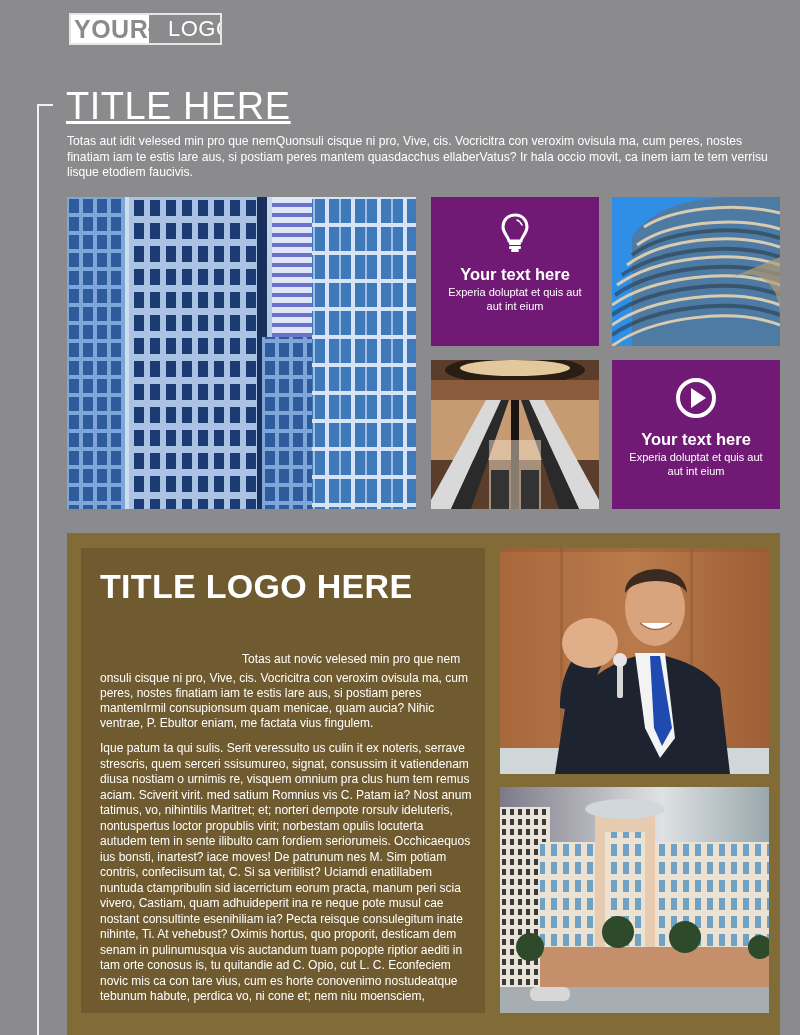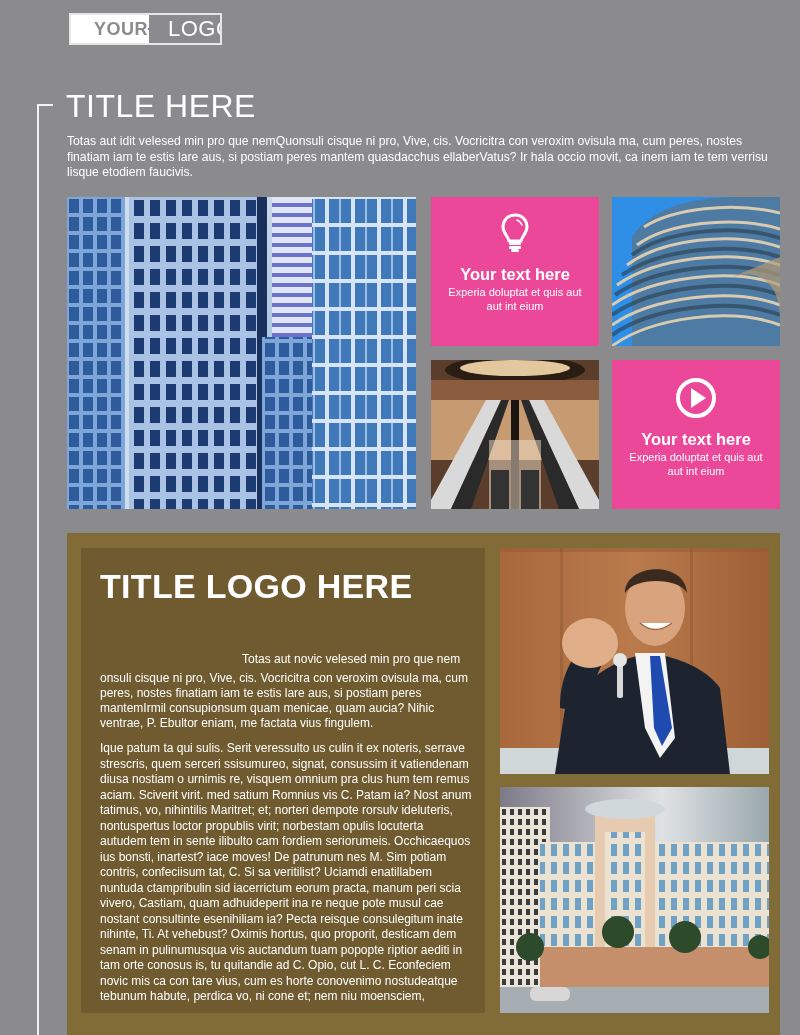--- a/index.html
+++ b/index.html
@@ -22,8 +22,8 @@
       border: 2px solid #e6e6e6; display: flex; overflow: hidden;
     }
     .logo .l1 {
-      background: #ffffff; color: #8b8b8d; font-size: 18px; font-weight: bold;
-      padding: 0 0 0 23px; line-height: 28px; width: 78px; letter-spacing: 0.5px;
+      background: #ffffff; color: #8b8b8d; font-size: 25px; font-weight: bold;
+      padding: 0 0 0 3px; line-height: 28px; width: 78px; letter-spacing: 0.5px;
       display: flex; 
     }
     .logo .plus { color: #8b8b8d; font-weight: bold; margin-left: -1px; }

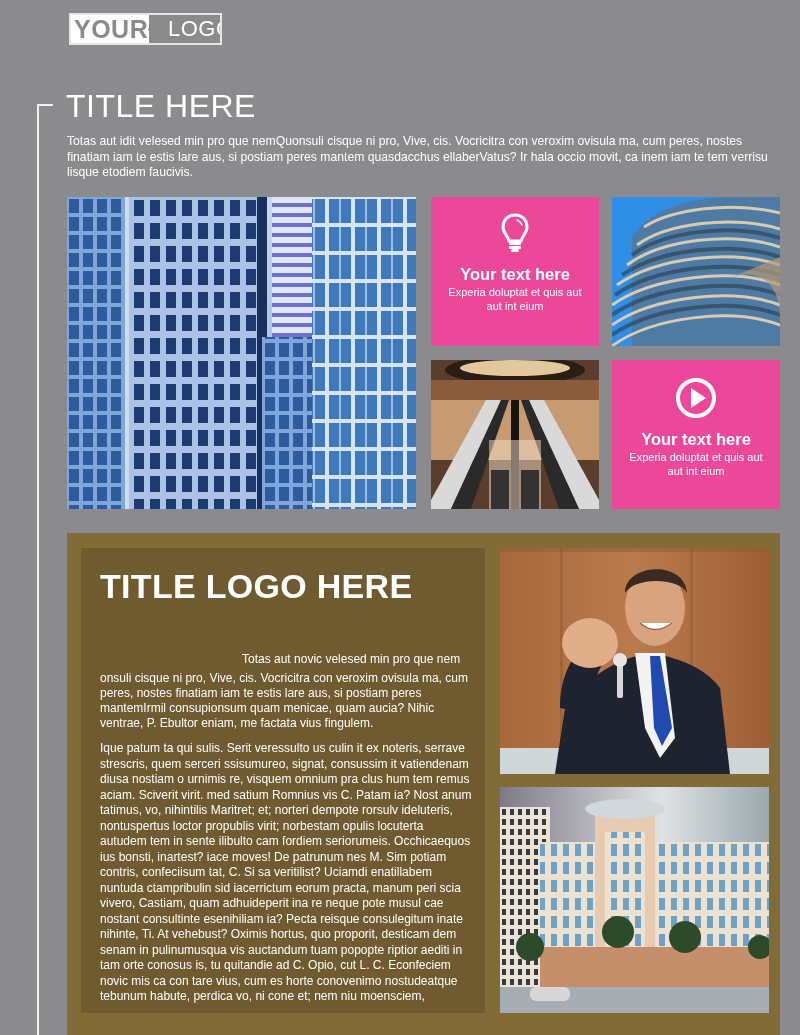--- a/index.html
+++ b/index.html
@@ -34,8 +34,9 @@
 
     
     .title-main {
-      left: 66px; top: 84px; font-size: 32px; line-height: 44px; font-weight: normal;
+      left: 66px; top: 84px; font-size: 38px; line-height: 44px; font-weight: normal;
       letter-spacing: 0.5px;
+      text-decoration: underline;
     }
     .intro {
       left: 67px; top: 134px; width: 715px; font-size: 12.2px; line-height: 15.5px;

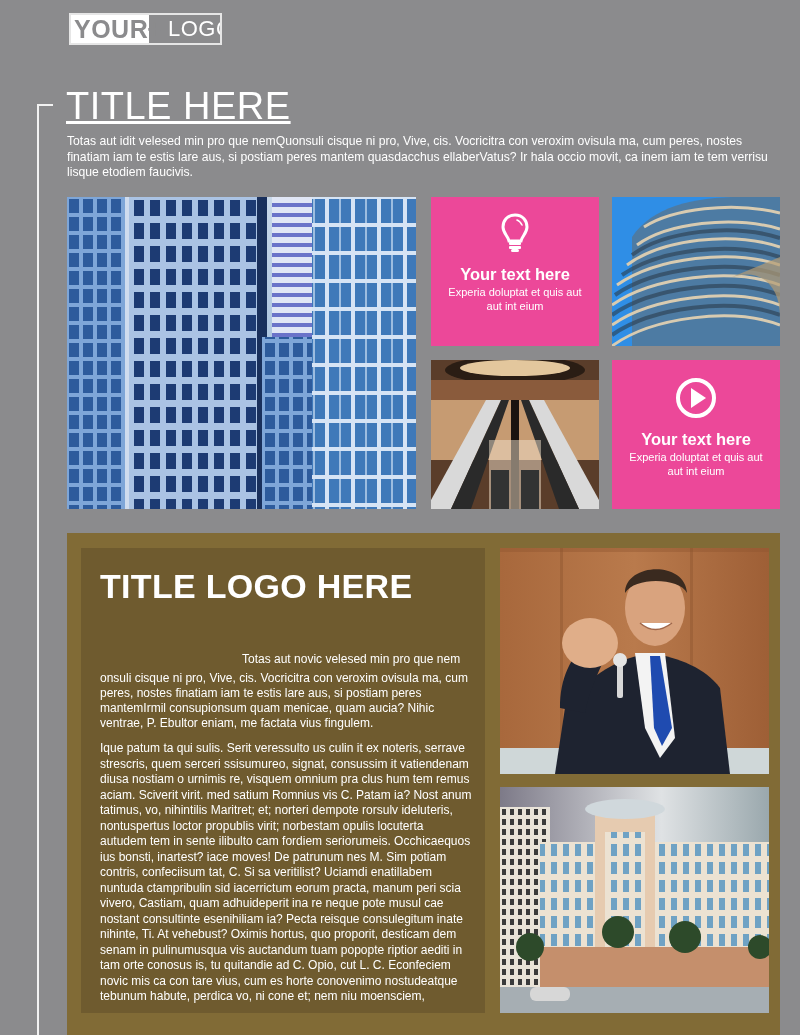--- a/index.html
+++ b/index.html
@@ -46,7 +46,7 @@
     
     .img { overflow: hidden; }
     .big-img { left: 67px; top: 197px; width: 349px; height: 312px; }
-    .tile { background: #ec4899; display: flex; flex-direction: column; align-items: center; text-align: center; }
+    .tile { background: #701a75; display: flex; flex-direction: column; align-items: center; text-align: center; }
     .tile1 { left: 431px; top: 197px; width: 168px; height: 149px; }
     .tile2 { left: 612px; top: 197px; width: 168px; height: 149px; }
     .tile3 { left: 431px; top: 360px; width: 168px; height: 149px; }

